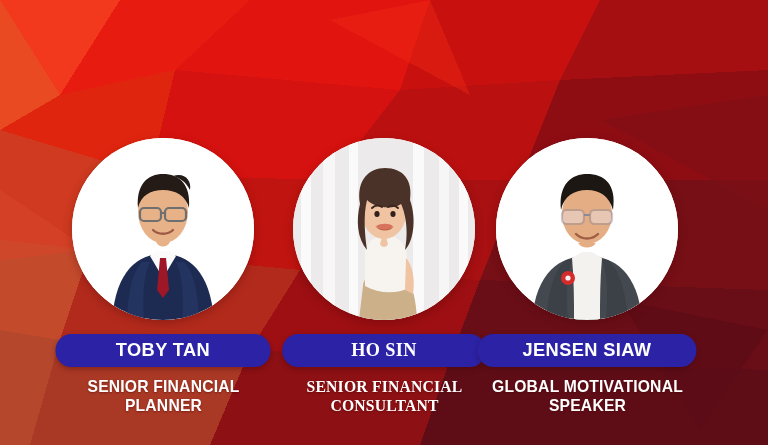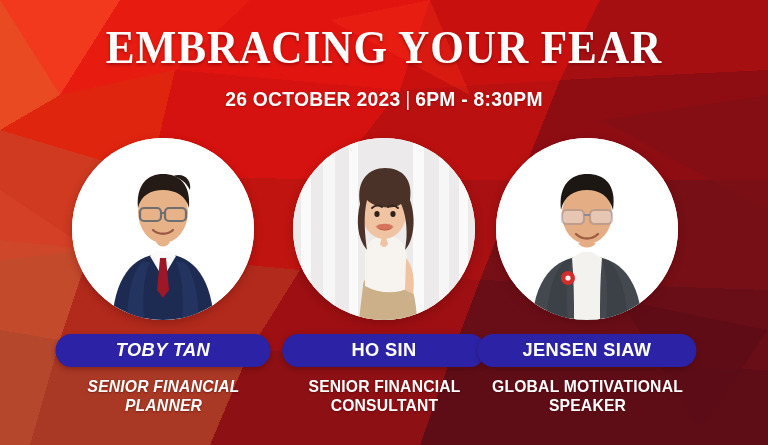--- a/index.html
+++ b/index.html
@@ -115,10 +115,6 @@
     </g>
   </svg>
 
-  <div class="header">
-    <h1 class="title">EMBRACING YOUR FEAR</h1>
-    <p class="datebar"><span>26 OCTOBER 2023</span><span class="sep">|</span><span>6PM - 8:30PM</span></p>
-  </div>
 
   <div class="speakers">
 

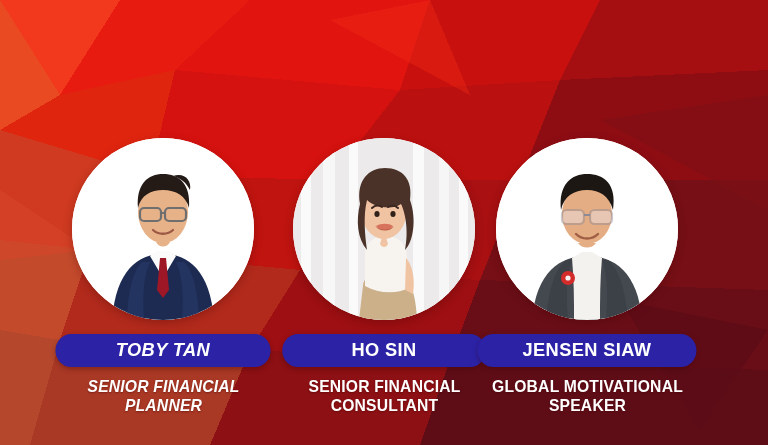--- a/index.html
+++ b/index.html
@@ -39,7 +39,7 @@
   
   .speakers{position:absolute;left:0;top:138px;width:768px;height:300px;z-index:5;}
   .speaker{position:absolute;top:0;width:230px;text-align:center;}
-  .sp0{left:48px;font-style:italic;}
+  .sp0{left:48px;}
   .sp1{left:269px;}
   .sp2{left:472px;}
 

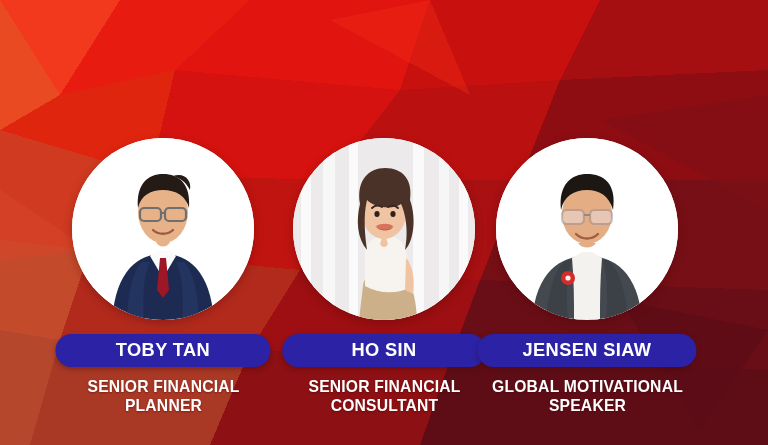--- a/index.html
+++ b/index.html
@@ -40,7 +40,7 @@
   .speakers{position:absolute;left:0;top:138px;width:768px;height:300px;z-index:5;}
   .speaker{position:absolute;top:0;width:230px;text-align:center;}
   .sp0{left:48px;}
-  .sp1{left:269px;}
+  .sp1{left:269px;font-family:Liberation Serif, serif;}
   .sp2{left:472px;}
 
   .photo{

